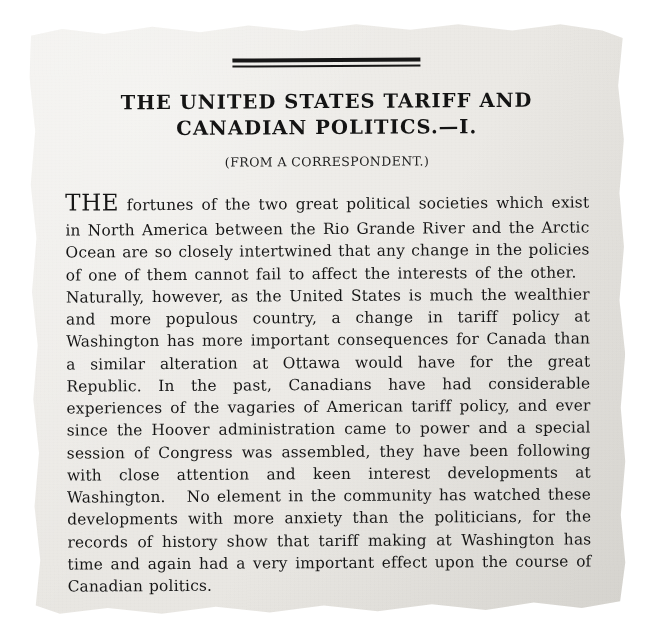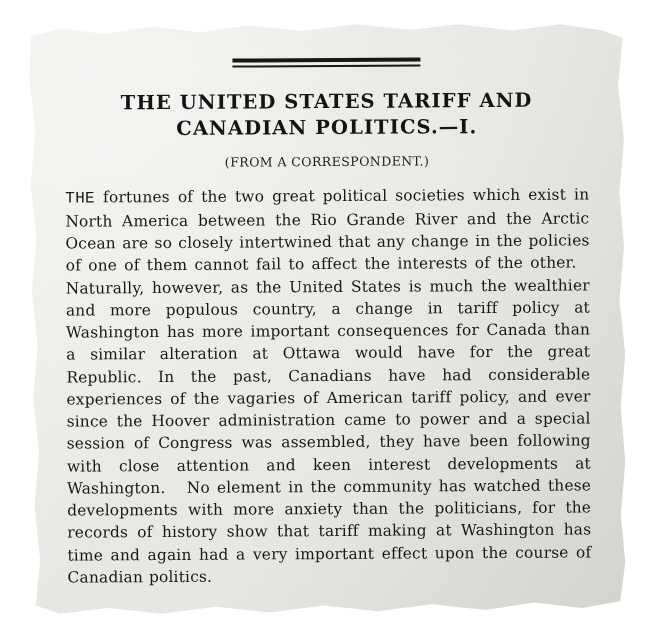--- a/index.html
+++ b/index.html
@@ -128,9 +128,8 @@
     hyphens: manual;
   }
   #body .dropsmall {
-    font-size: 16px;
+    font-size: 23px;
     letter-spacing: 0.02em;
-    font-family: Liberation Mono, monospace;
   }
 </style>
 </head>

